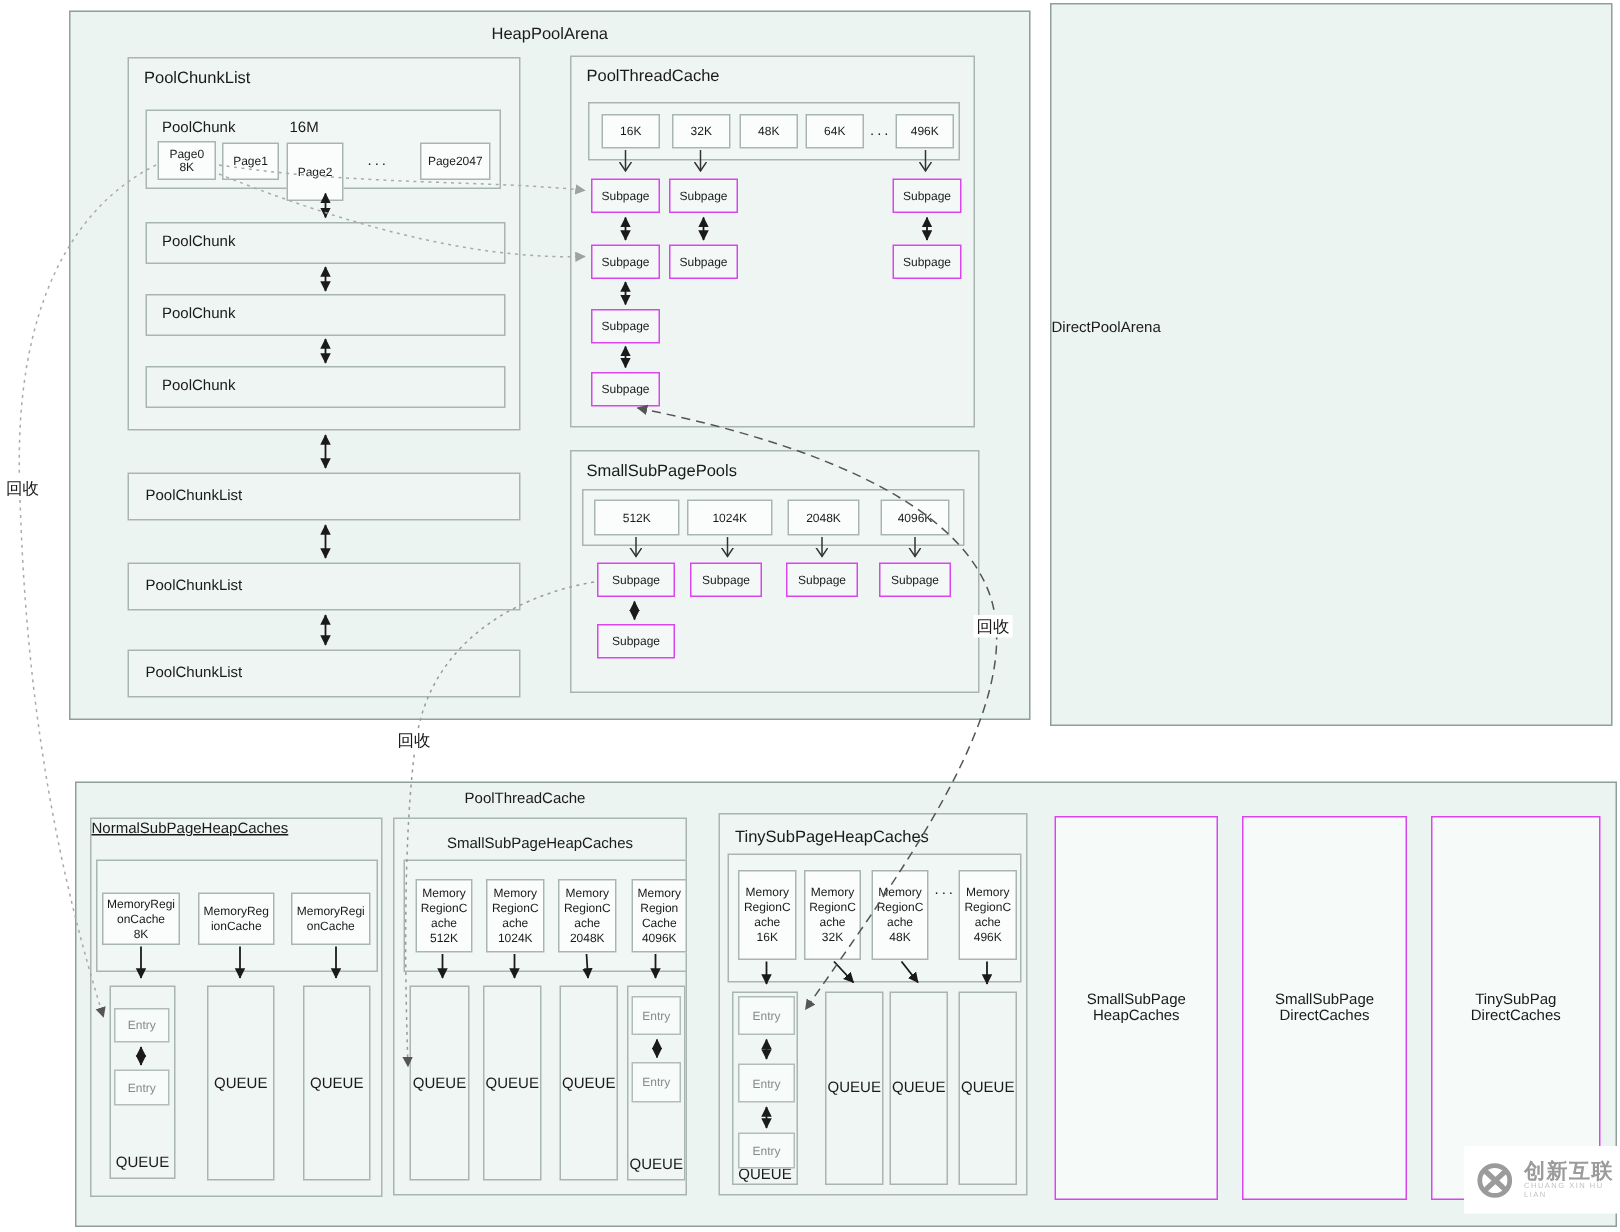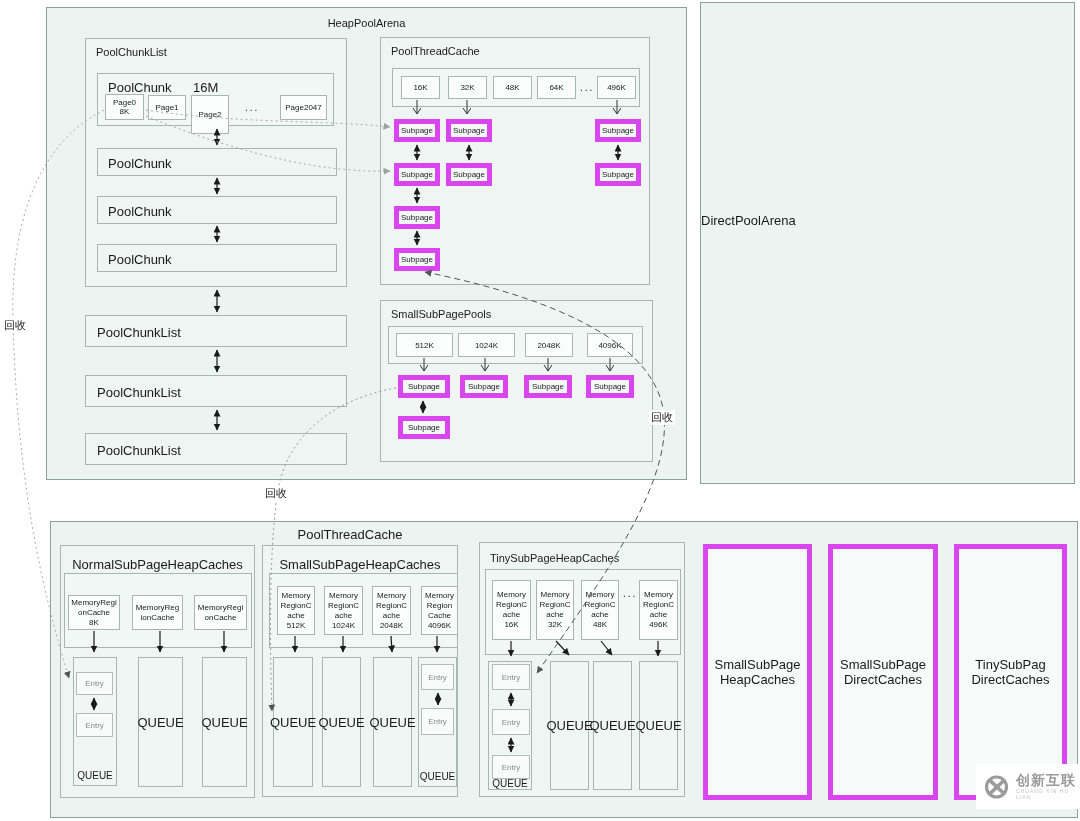--- a/index.html
+++ b/index.html
@@ -13,7 +13,7 @@
   .sub{border:5px solid #d946ef;background:#f4f9f7;}
   .queue{border:1px solid #a9b5b1;background:#eff6f3;}
   .entry{border:1px solid #b2bcb8;background:#f7fbf9;color:#8a8a8a;}
-  .t{font-size:13px;}
+  .t{font-size:10px;}
   .s{font-size:8px;line-height:9px;}
   .cc{display:flex;align-items:center;justify-content:center;text-align:center;}
   .col{display:flex;flex-direction:column;align-items:center;justify-content:center;text-align:center;}

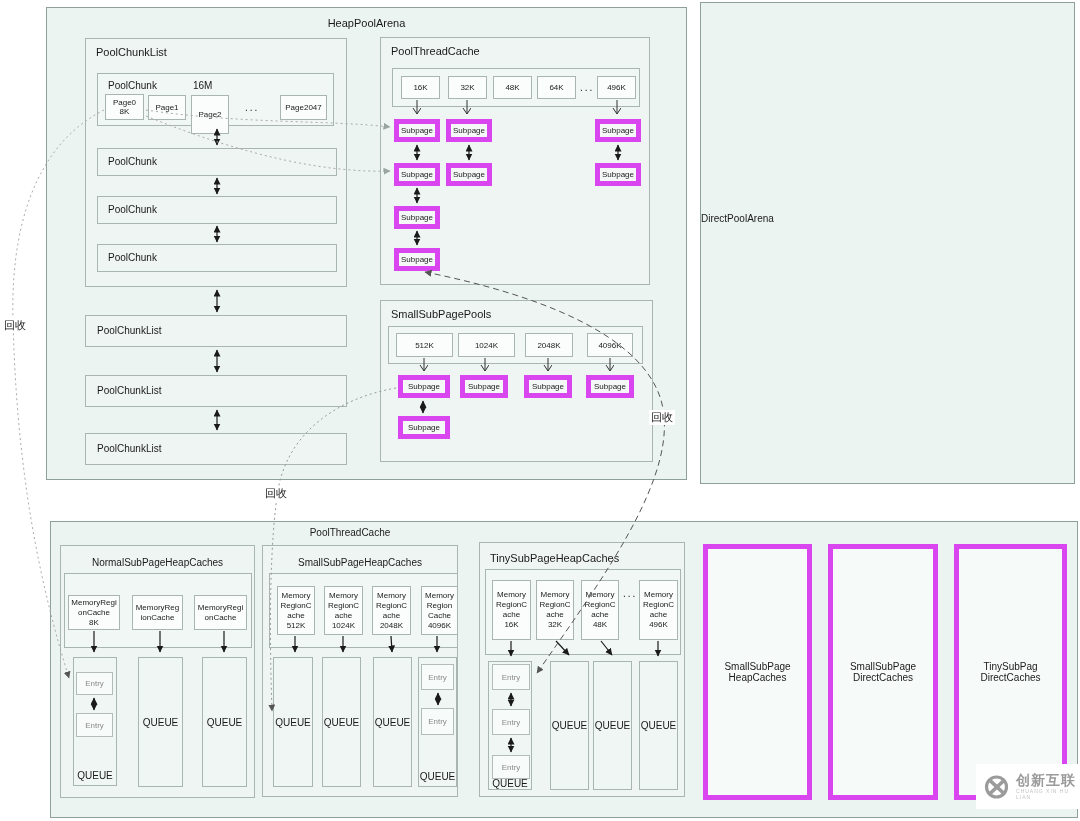--- a/index.html
+++ b/index.html
@@ -10,7 +10,7 @@
   .mid{border:1px solid #a9b5b1;background:#eef5f2;}
   .hdr{border:1px solid #a9b5b1;background:#f1f7f4;}
   .white{border:1px solid #a9b5b1;background:#fbfdfc;}
-  .sub{border:5px solid #d946ef;background:#f4f9f7;}
+  .sub{border:1px solid #d946ef;background:#f4f9f7;}
   .queue{border:1px solid #a9b5b1;background:#eff6f3;}
   .entry{border:1px solid #b2bcb8;background:#f7fbf9;color:#8a8a8a;}
   .t{font-size:10px;}

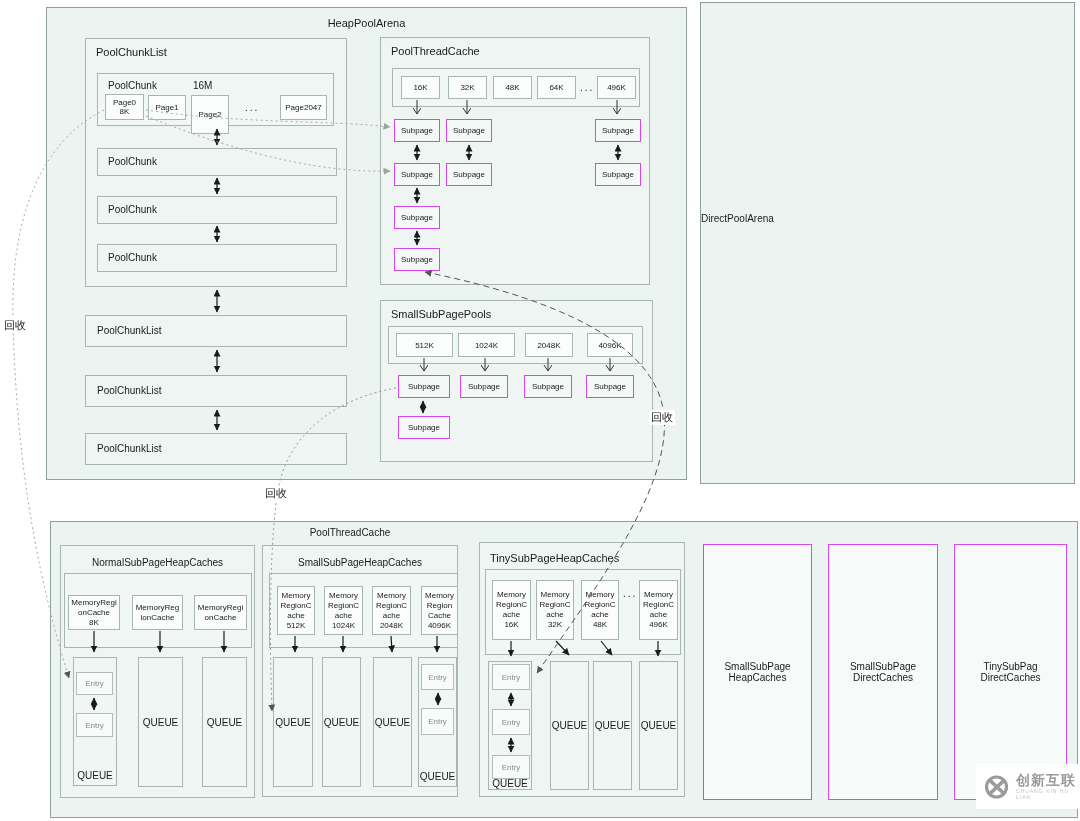--- a/index.html
+++ b/index.html
@@ -164,7 +164,7 @@
 <span class="abs t" style="left:250px;top:527px;width:200px;text-align:center;z-index:2;">PoolThreadCache</span>
 
 <div class="abs mid" style="left:60px;top:545px;width:195px;height:253px;">
-  <span class="abs t" style="left:0;top:11px;width:100%;text-align:center;">NormalSubPageHeapCaches</span>
+  <span class="abs t" style="left:0;top:1px;width:100%;text-decoration:underline;">NormalSubPageHeapCaches</span>
 </div>
 <div class="abs hdr" style="left:64px;top:573px;width:188px;height:75px;"></div>
 <div class="abs white col mrc" style="left:68px;top:595px;width:52px;height:35px;">

